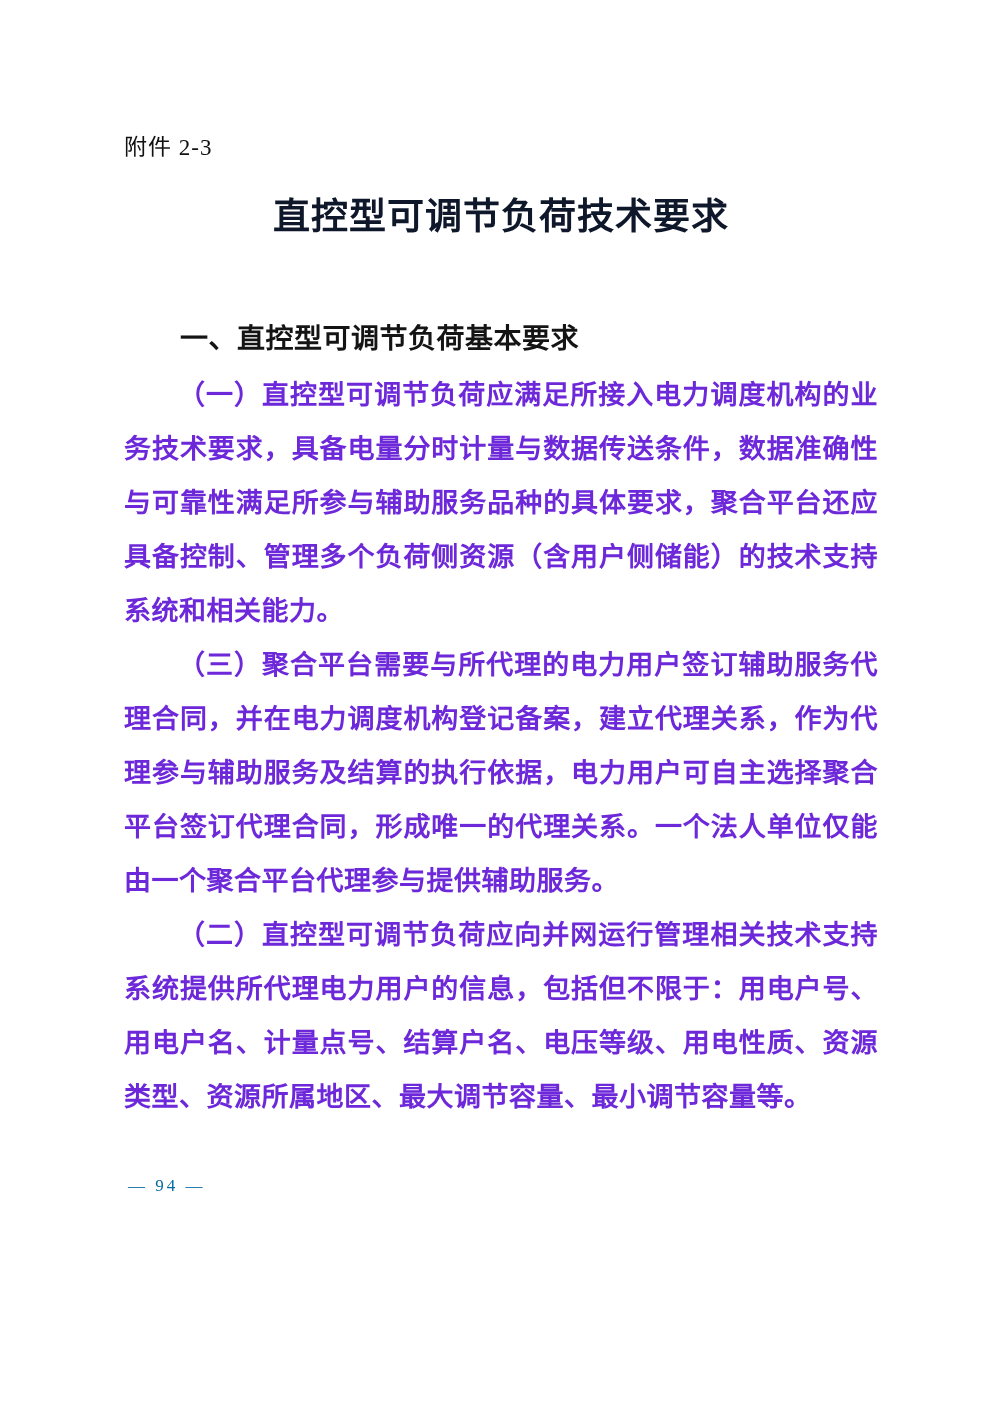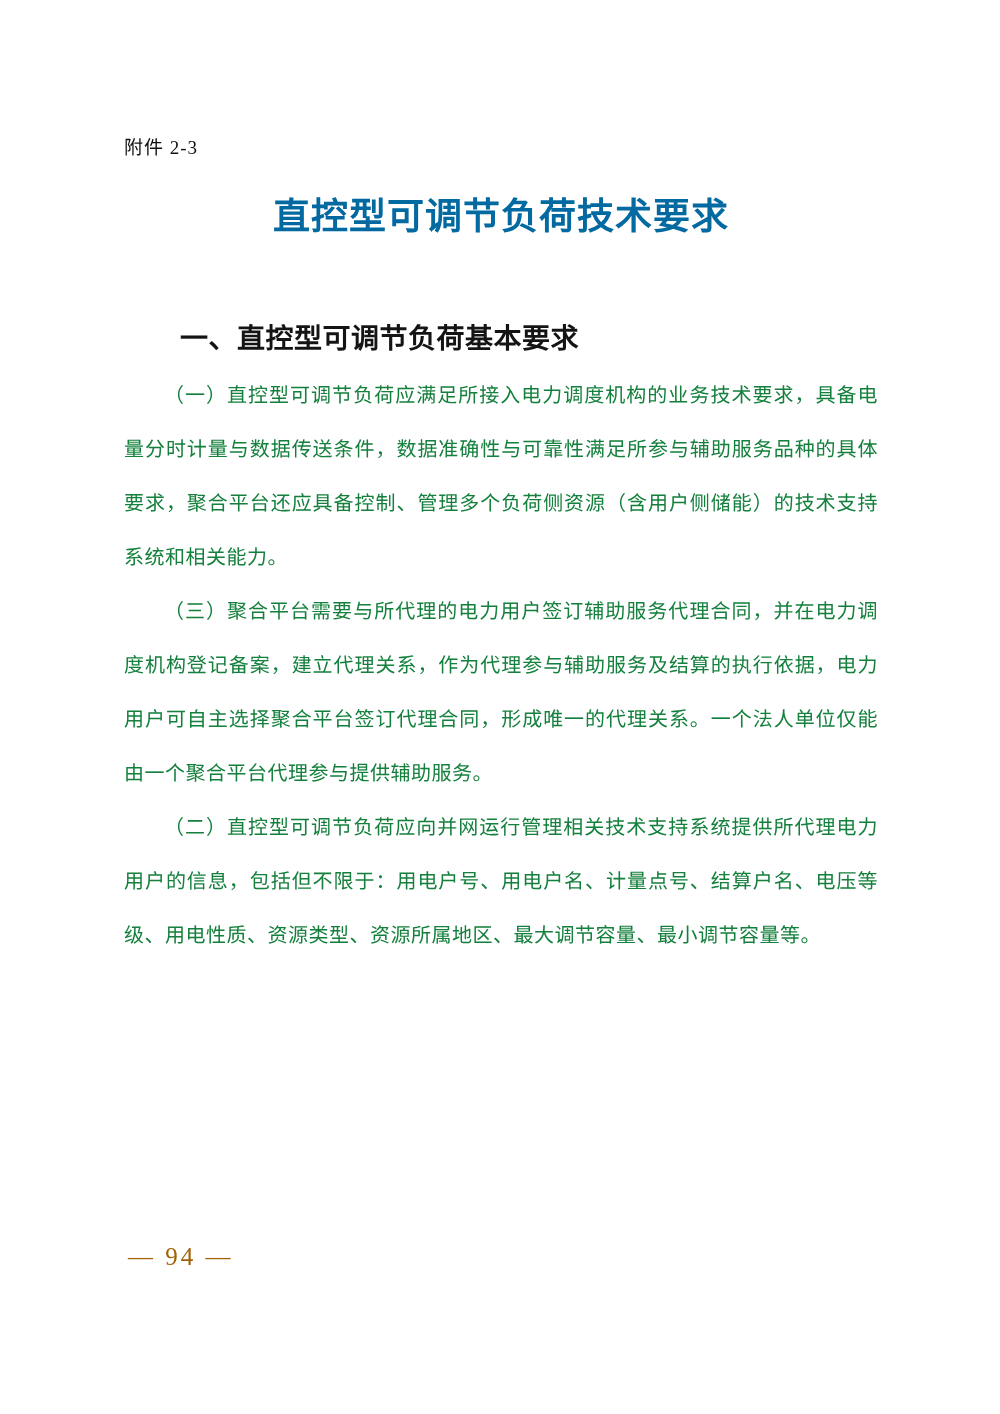--- a/index.html
+++ b/index.html
@@ -24,7 +24,7 @@
   }
   .attachment-label {
     margin-top: 130px;
-    font-size: 19px;
+    font-size: 23px;
     line-height: 36px;
     letter-spacing: 1px;
     color: #111111;

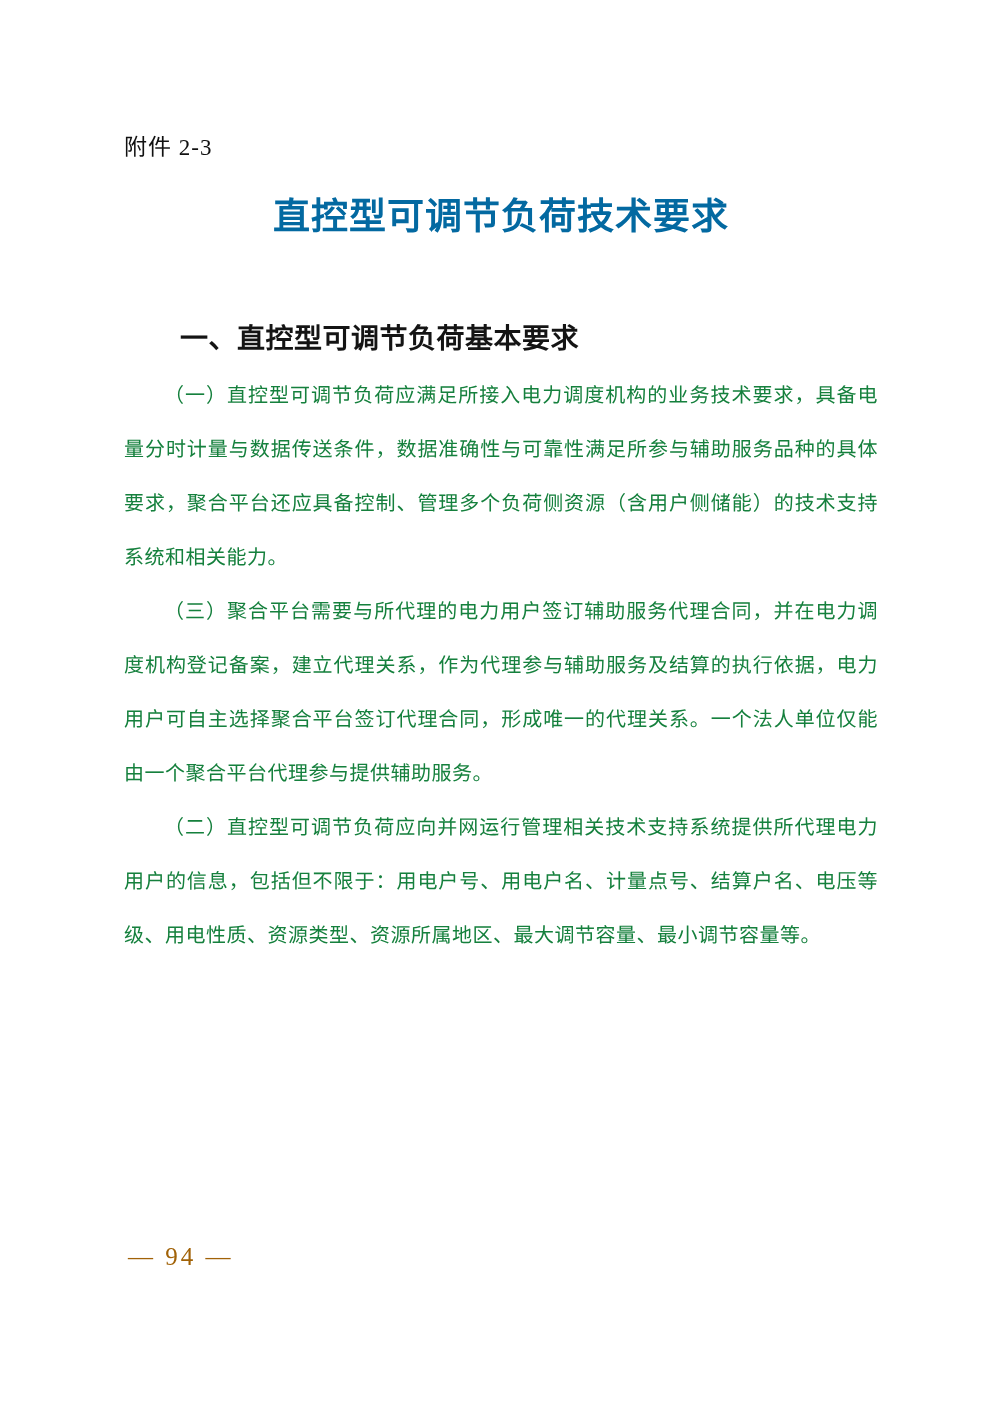--- a/index.html
+++ b/index.html
@@ -36,7 +36,7 @@
     font-weight: bold;
     text-align: center;
     letter-spacing: 1px;
-    color: #0369a1;
+    color: #0f172a;
   }
   .section-heading {
     margin-top: 76px;

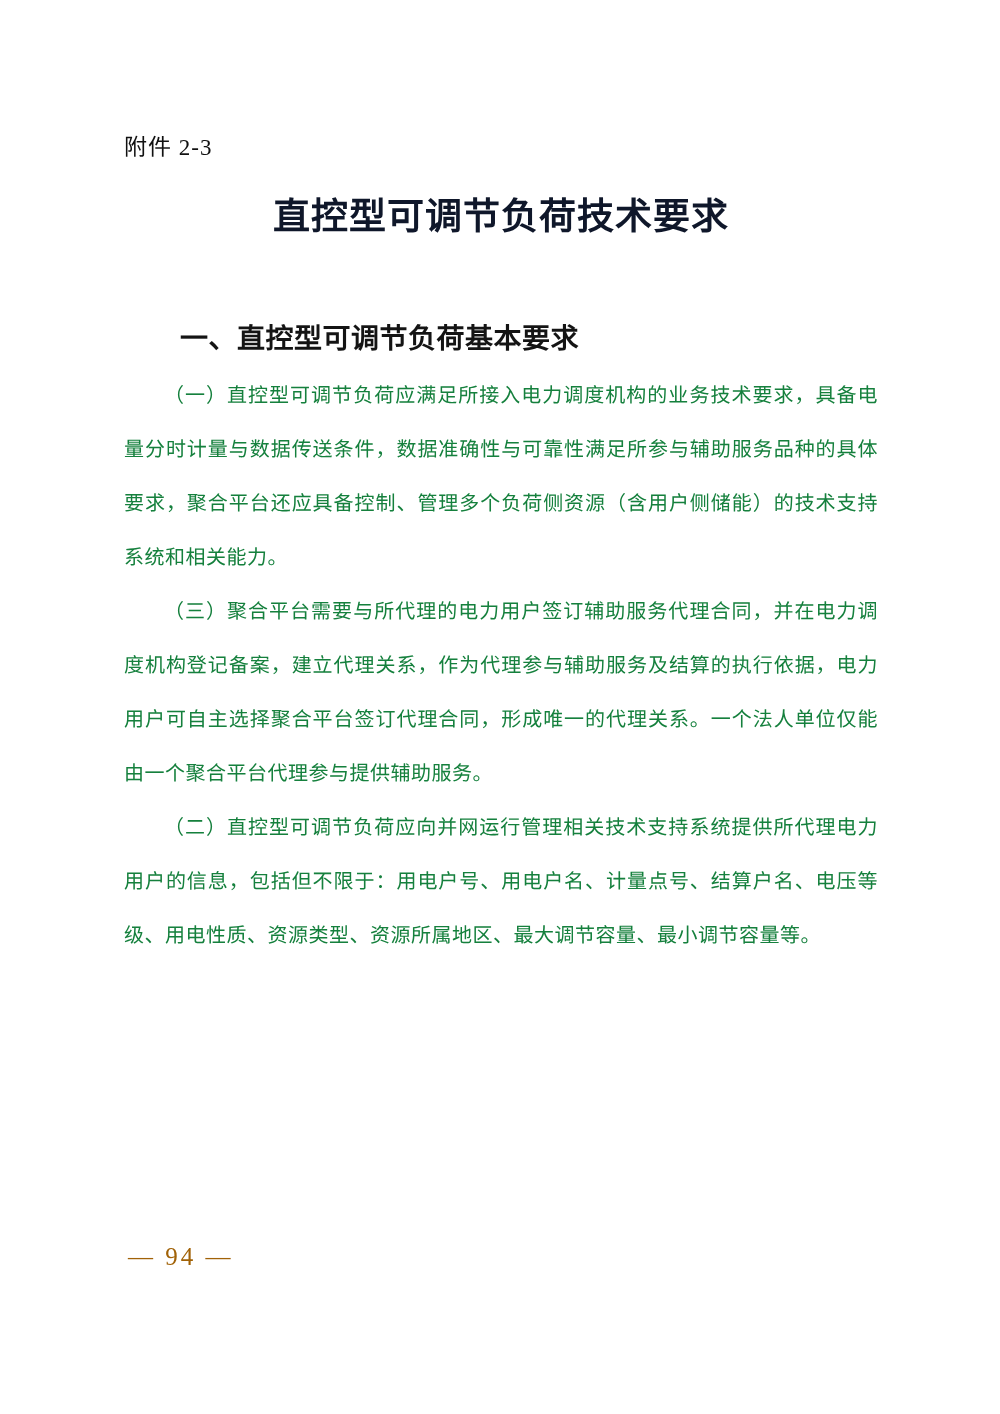--- a/index.html
+++ b/index.html
@@ -49,12 +49,13 @@
     color: #141414;
   }
   .body-text p {
-    font-size: 20px;
+    font-size: 27px;
     line-height: 54px;
     text-indent: 2em;
     text-align: justify;
     letter-spacing: 0.5px;
-    color: #15803d;
+    color: #6d28d9;
+    font-weight: bold;
   }
   .body-text {
     margin-top: 8px;

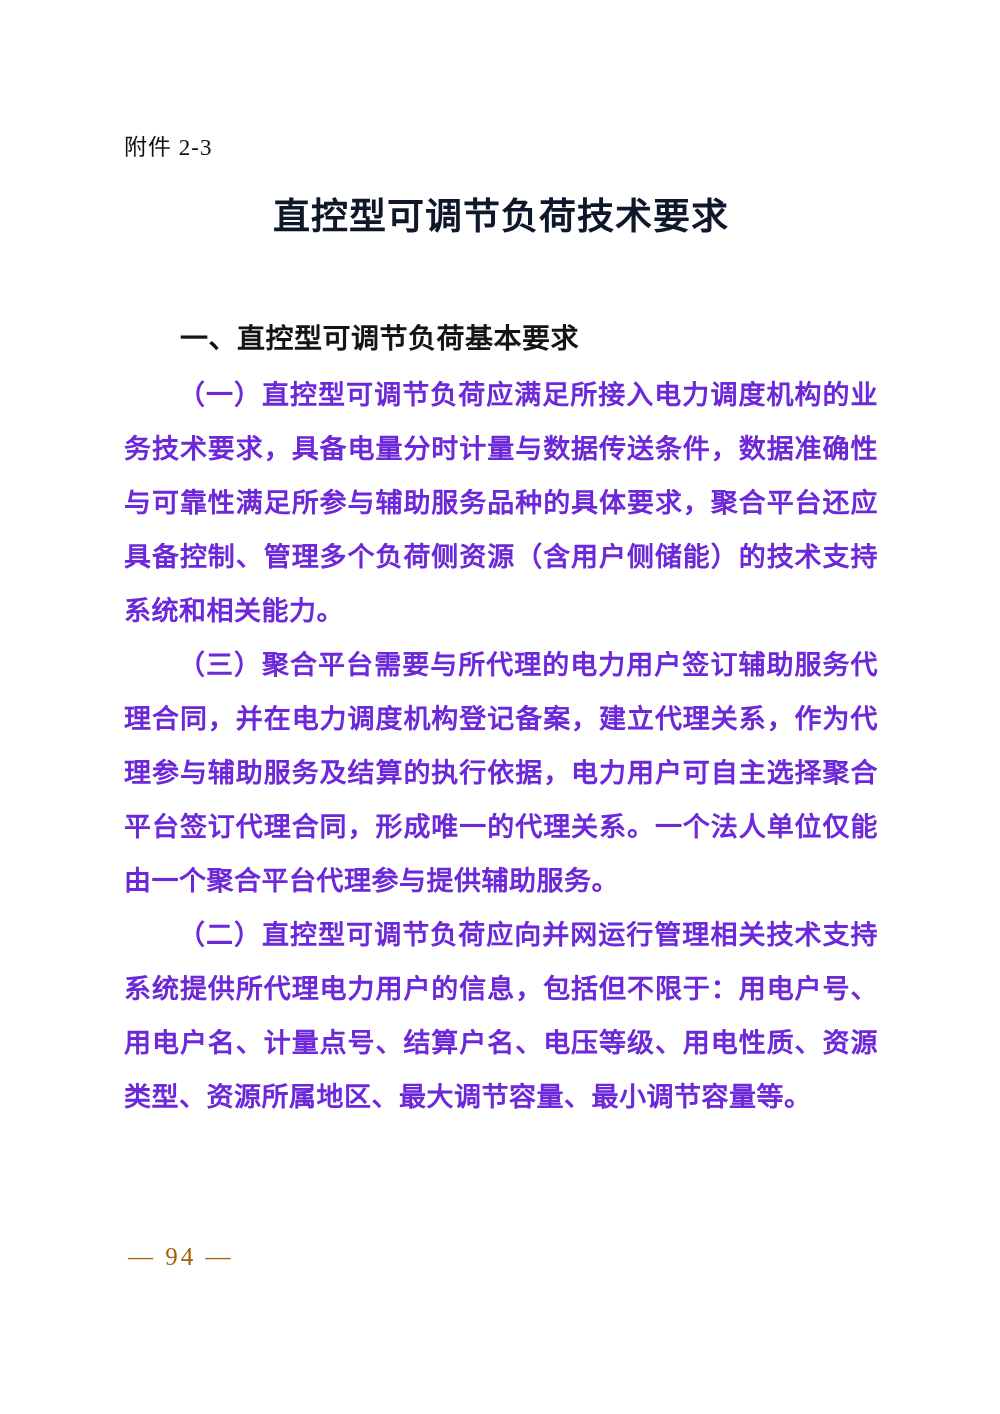--- a/index.html
+++ b/index.html
@@ -63,10 +63,10 @@
   .page-footer {
     position: absolute;
     left: 128px;
-    top: 1243px;
-    font-size: 25px;
+    top: 1176px;
+    font-size: 17px;
     letter-spacing: 3px;
-    color: #a16207;
+    color: #0369a1;
   }
 </style>
 </head>

